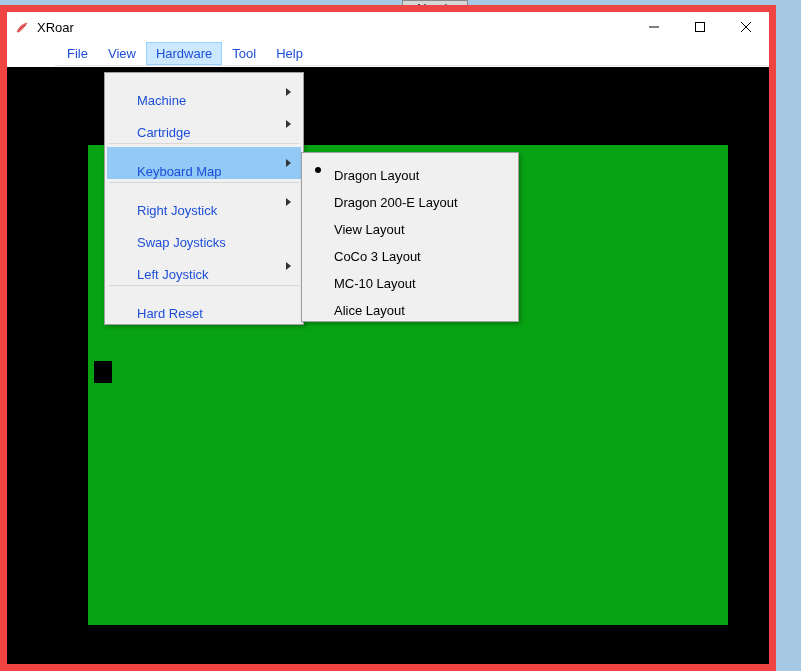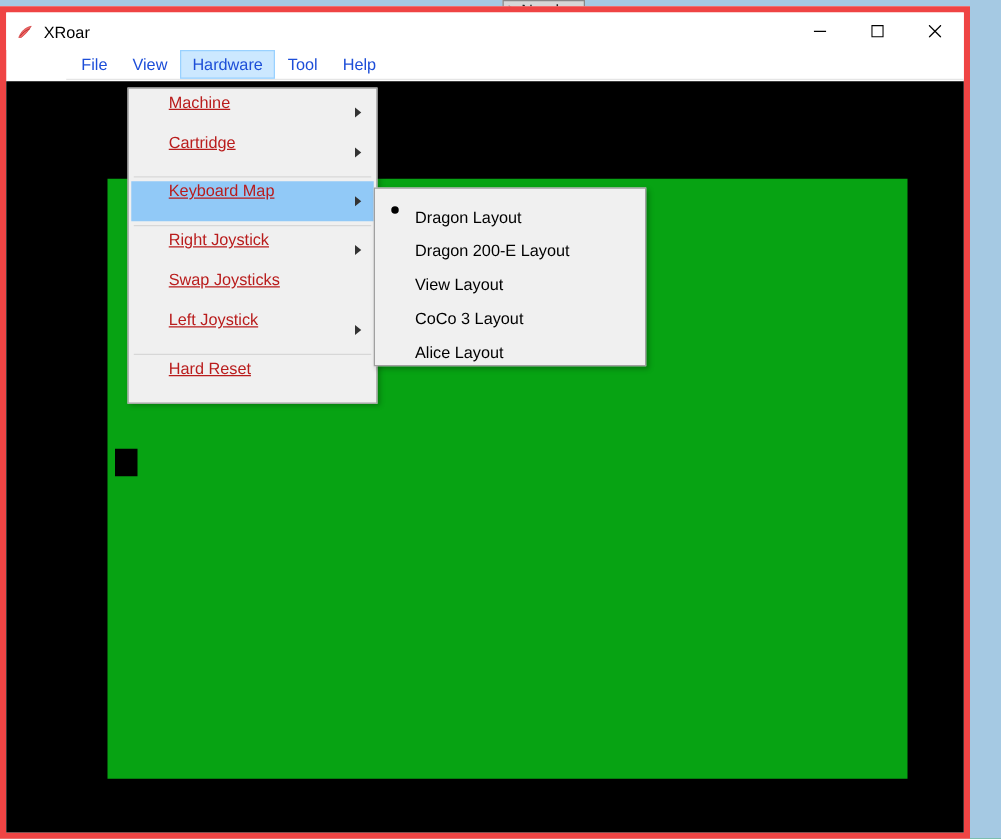--- a/index.html
+++ b/index.html
@@ -13,7 +13,7 @@
 
   .window {
     position: absolute; top: 5px; left: 0; width: 776px; height: 666px;
-    background: #fff; border: 5px solid #ef4444;
+    background: #fff; border: 7px solid #ef4444;
   }
   .titlebar {
     height: 30px; display: flex; align-items: center; padding: 0 0 0 8px;

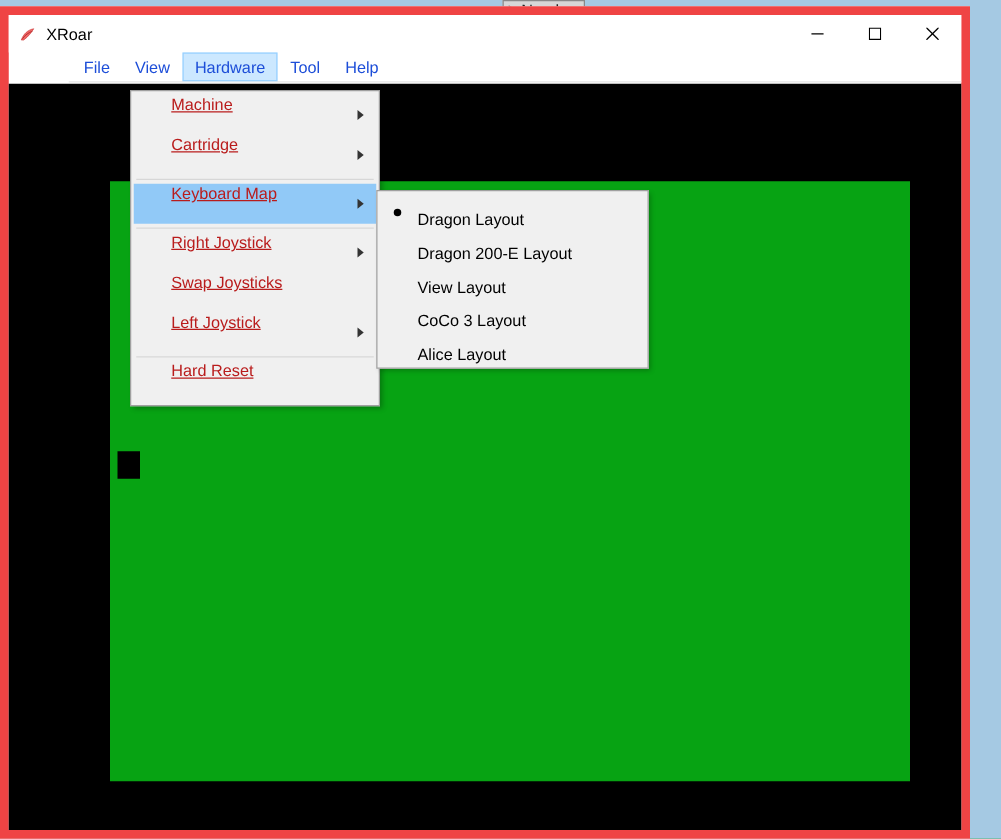--- a/index.html
+++ b/index.html
@@ -62,8 +62,8 @@
     padding: 3px 2px; font-size: 13px;
   }
   .dropdown .dd-item {
-    height: 32px; display: flex; align-items: flex-start; padding: 0 26px 0 30px;
-    position: relative; color: #b91c1c; text-decoration: underline;
+    height: 32px; display: flex; align-items: flex-end; padding: 0 26px 0 30px;
+    position: relative; color: #1d4ed8;
   }
   .dropdown .dd-item.highlight { background: #91c9f7; }
   .dropdown .dd-sep { height: 1px; background: #d7d7d7; margin: 3px 2px; }

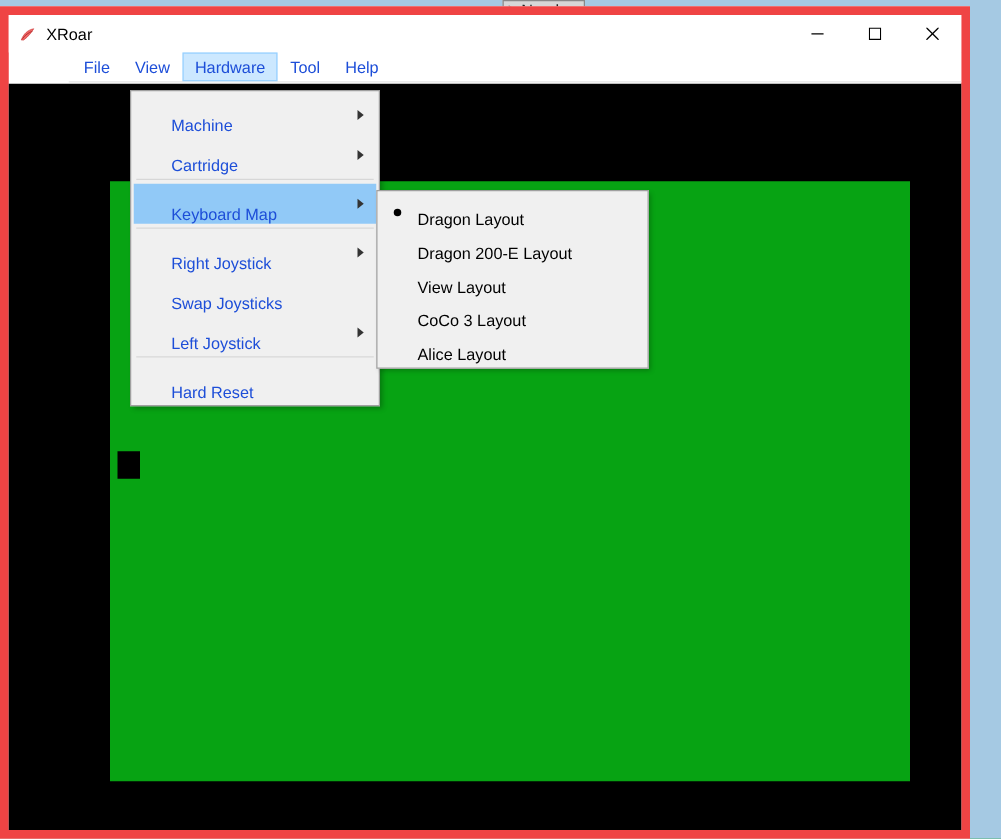--- a/index.html
+++ b/index.html
@@ -203,6 +203,9 @@
         <span>CoCo 3 Layout</span>
       </div>
     <div class="dd-item">
+        <span>MC-10 Layout</span>
+      </div>
+    <div class="dd-item">
         <span>Alice Layout</span>
       </div>
   </div>

